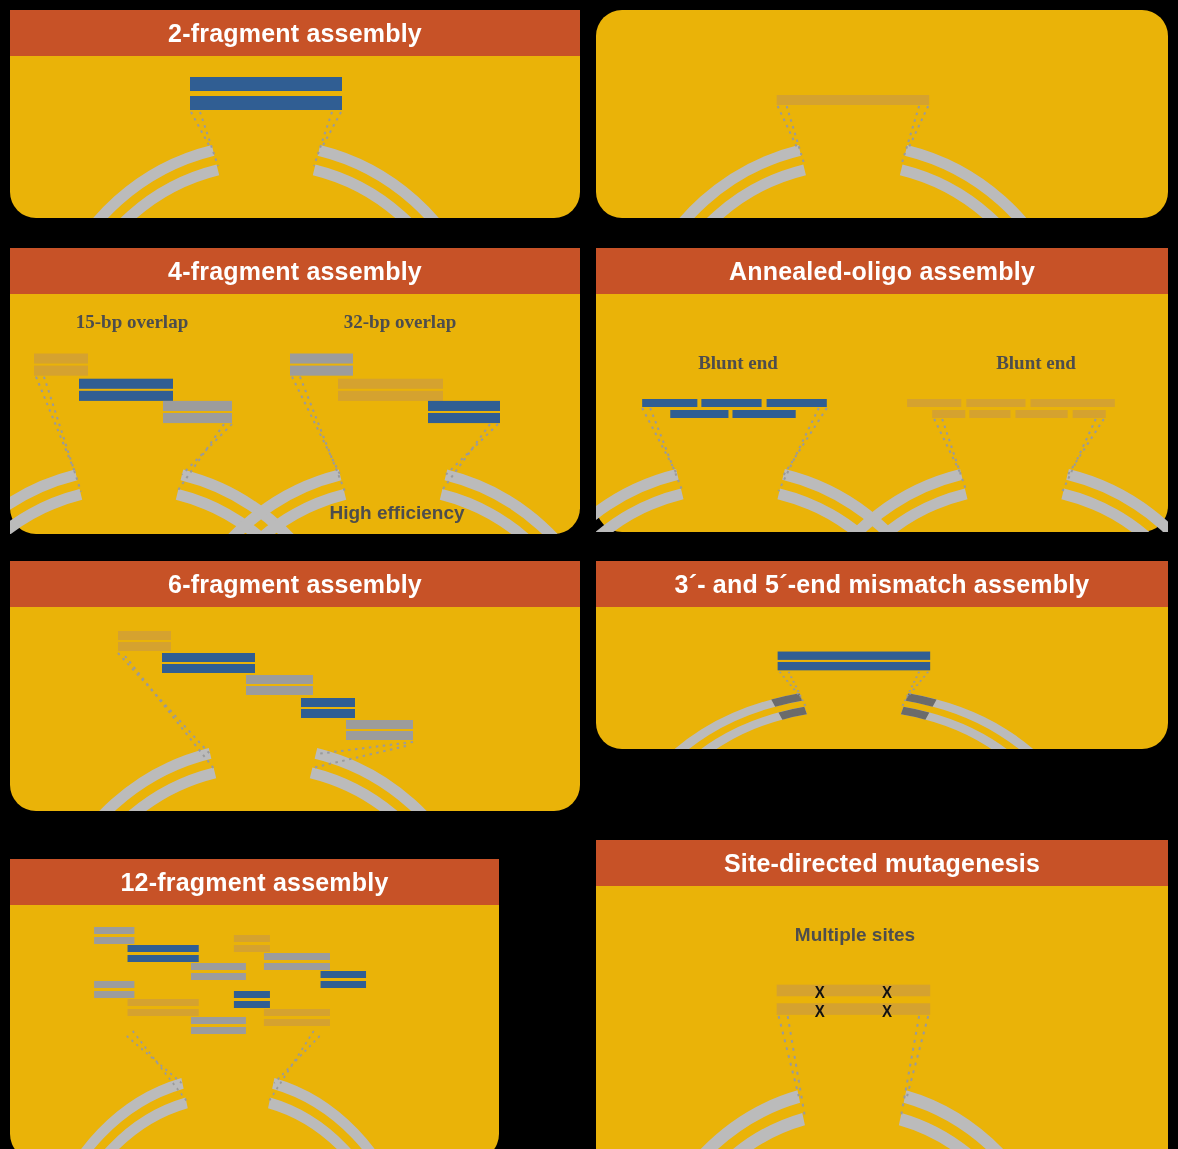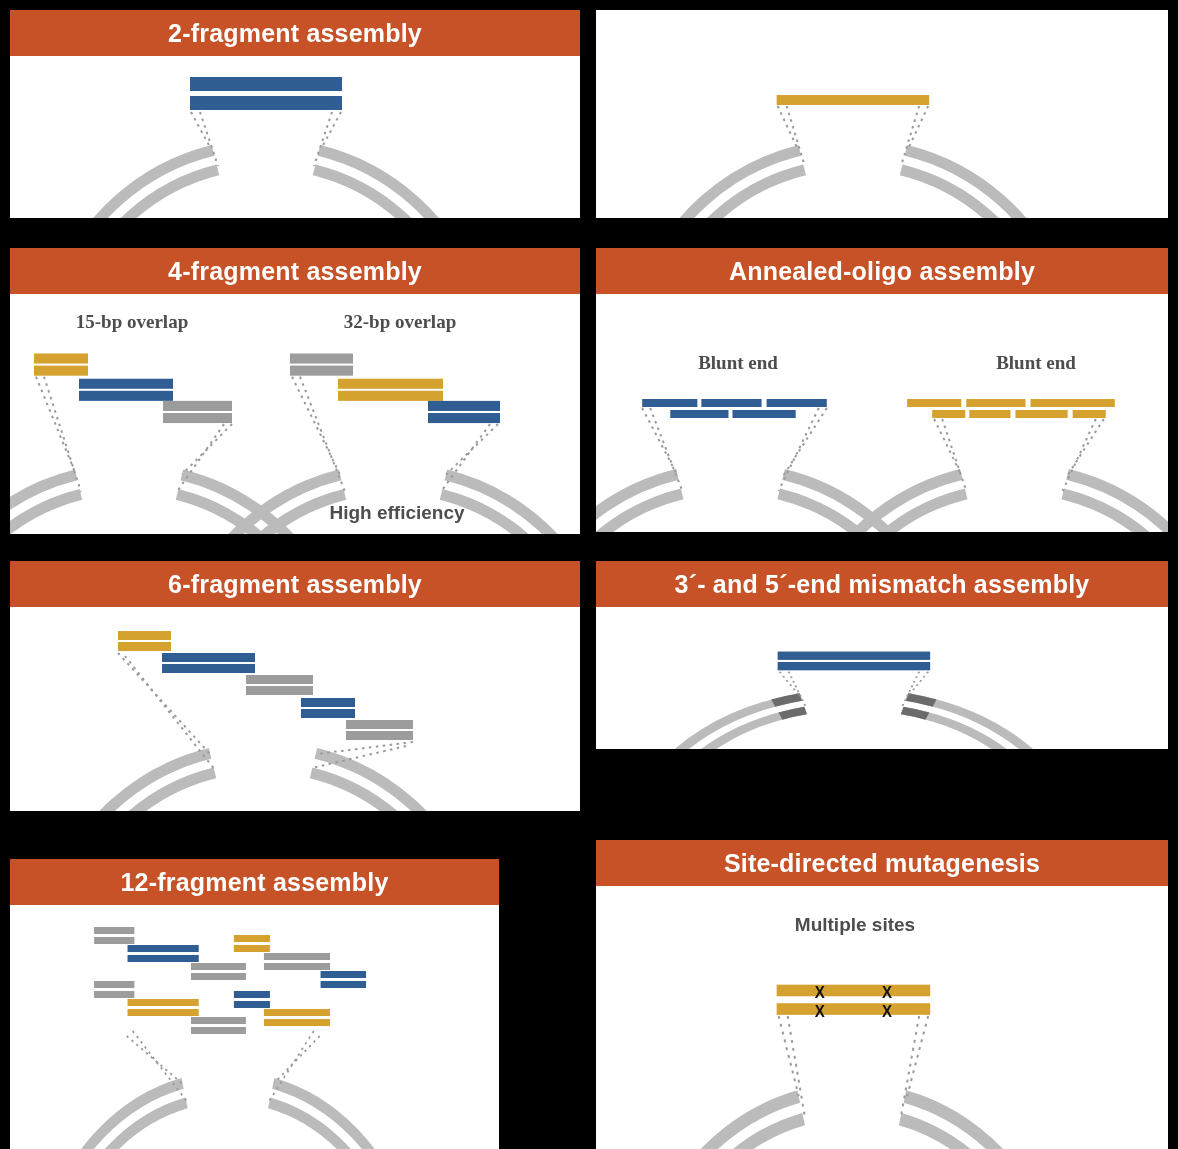--- a/index.html
+++ b/index.html
@@ -9,7 +9,7 @@
     font-family:"Liberation Sans", sans-serif;
     overflow:hidden;
   }
-  .panel{position:absolute;background:#ffffff;}
+  .panel{position:absolute;background:#eab308;border-radius:26px;}
   .panel-header{
     height:46px;background:var(--orange,#C75227);
     color:var(--header-text,#fff);

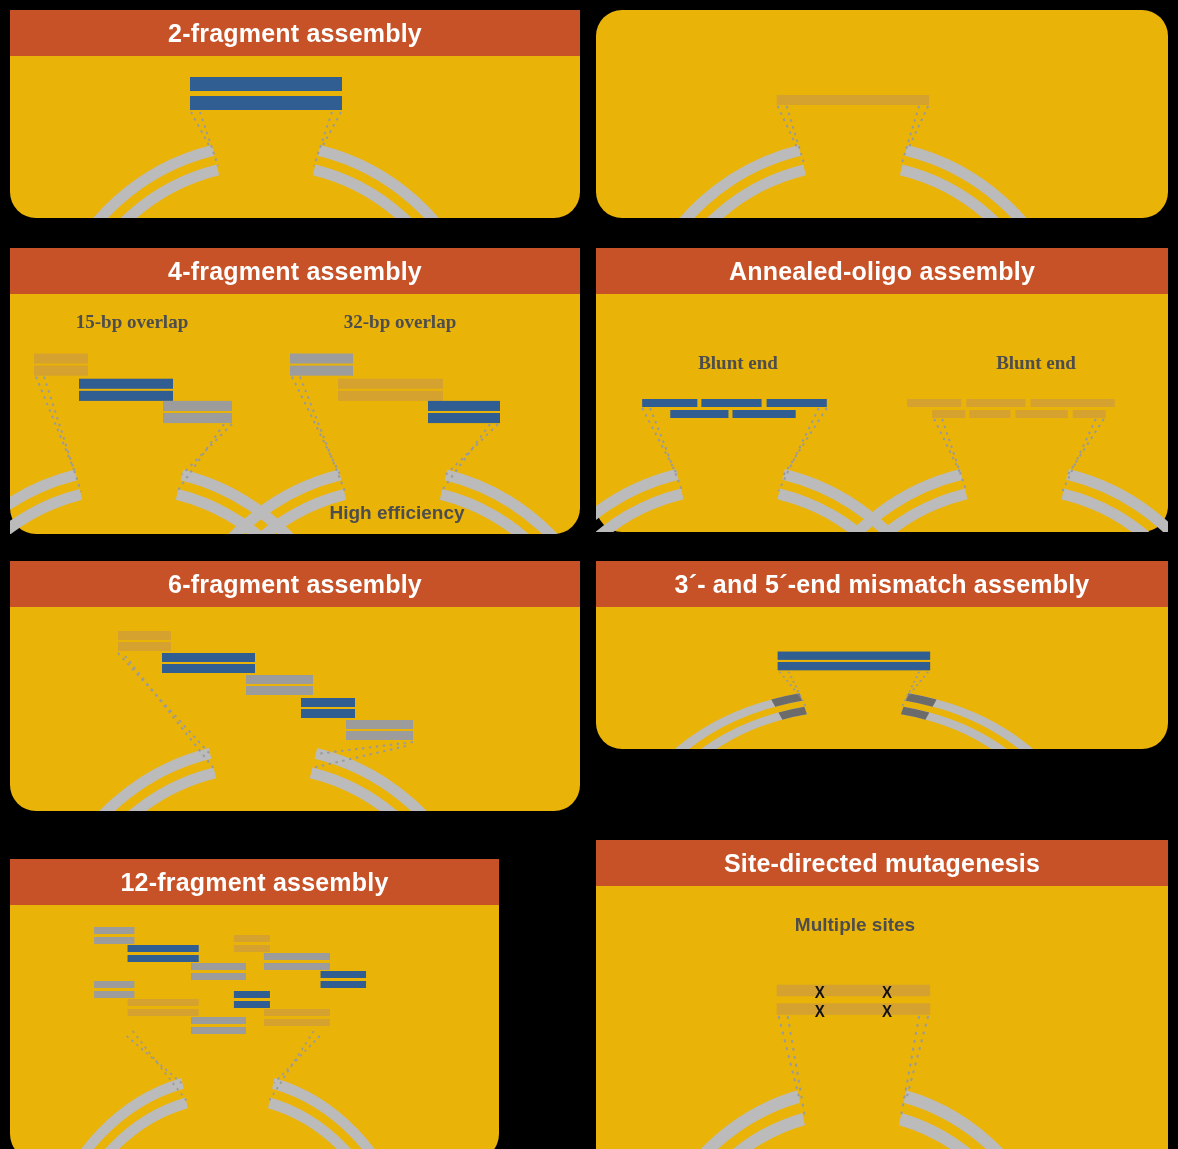--- a/index.html
+++ b/index.html
@@ -258,7 +258,7 @@
         <text x="223" y="107" text-anchor="middle" dominant-baseline="central" font-size="15" font-weight="bold" fill="#111" font-family="&quot;Liberation Sans&quot;, sans-serif">X</text>
         <text x="290" y="107" text-anchor="middle" dominant-baseline="central" font-size="15" font-weight="bold" fill="#111" font-family="&quot;Liberation Sans&quot;, sans-serif">X</text>
       </svg>
-    <div class="sublabel" style="left:169px;top:28px;width:180px">Multiple sites</div>
+    <div class="sublabel" style="left:169px;top:38px;width:180px">Multiple sites</div>
   </div>
 </section>
 

